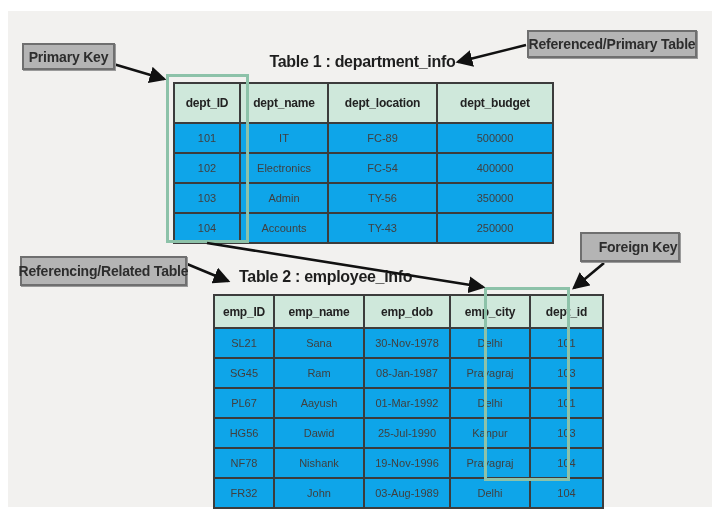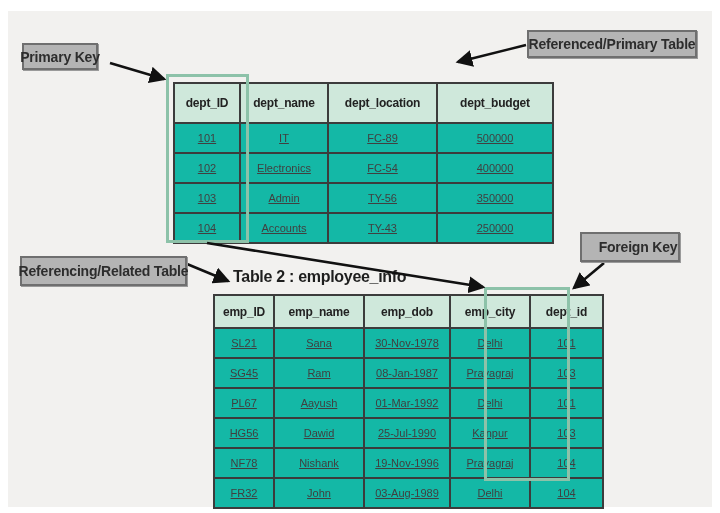--- a/index.html
+++ b/index.html
@@ -55,7 +55,7 @@
   }
   #hl1{left:166px;top:74px;width:83px;height:169px;}
   #hl2{left:484px;top:287px;width:86px;height:194px;}
-  #lbl-pk{left:22px;top:43px;width:76px;height:27px;}
+  #lbl-pk{left:22px;top:43px;width:93px;height:27px;}
   #lbl-refp{left:527px;top:30px;width:170px;height:28px;}
   #lbl-refr{left:20px;top:256px;width:167px;height:30px;}
   #lbl-fk{left:580px;top:232px;width:100px;height:30px;padding-left:16px;}

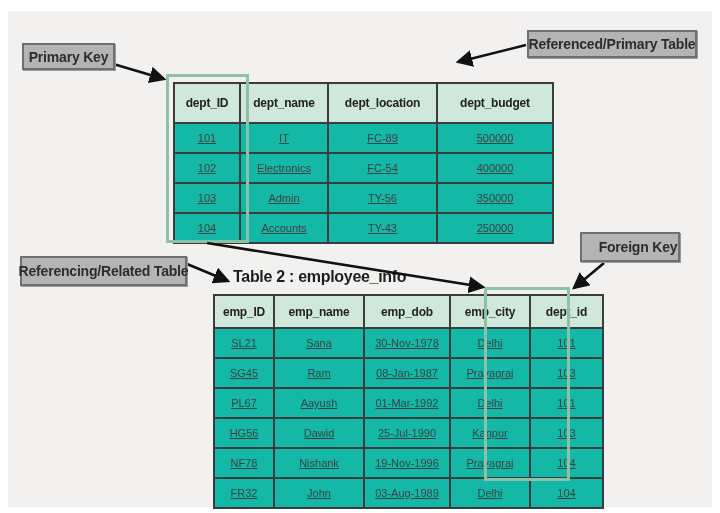--- a/index.html
+++ b/index.html
@@ -84,6 +84,7 @@
   <div class="label-box" id="lbl-refr">Referencing/Related Table</div>
   <div class="label-box" id="lbl-fk">Foreign Key</div>
 
+  <div class="table-title" id="t1-title">Table 1 : department_info</div>
   <table class="dtable" id="t1">
     <colgroup>
       <col style="width:66px">

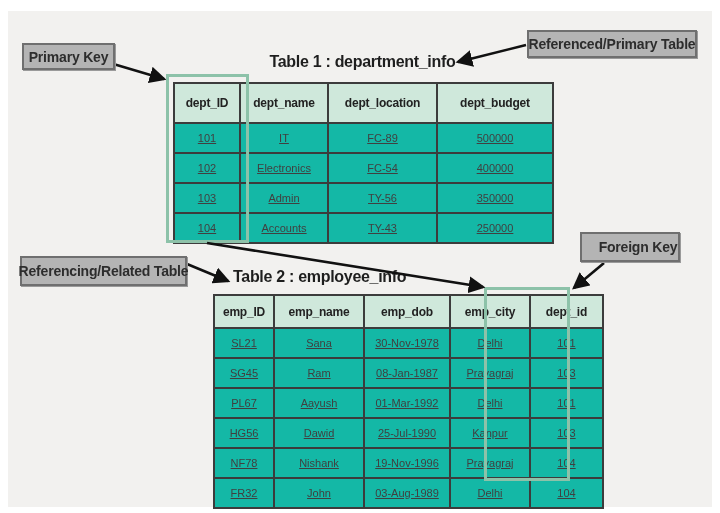--- a/index.html
+++ b/index.html
@@ -41,9 +41,9 @@
     letter-spacing:-0.2px;padding:4px;
   }
   .dtable td{
-    background:#14b8a6;
+    background:#0ea5e9;
     border:2px solid #3c3c3c;
-    font-size:11px;color:#404040;text-align:center;padding:8px;text-decoration:underline;
+    font-size:11px;color:#404040;text-align:center;padding:8px;
   }
   #t1 th{height:40px;}
   #t1 td{height:24px;}

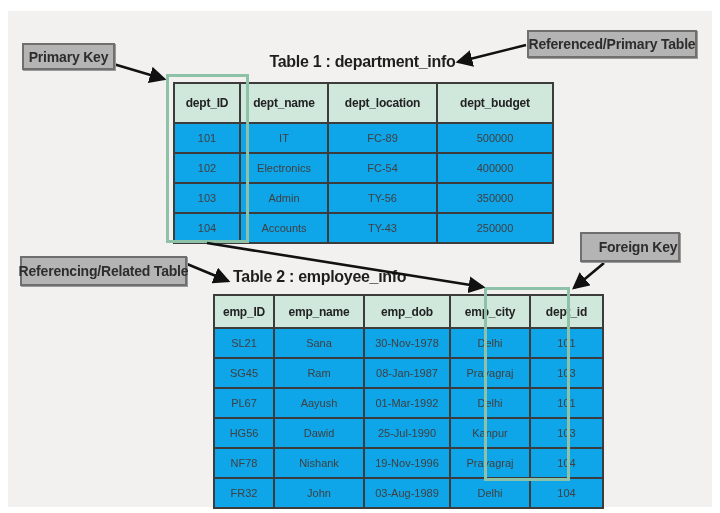--- a/index.html
+++ b/index.html
@@ -27,7 +27,7 @@
     color:#1e1e1e;font-weight:bold;font-size:16px;letter-spacing:-0.3px;white-space:nowrap;
   }
   #t1-title{left:173px;top:53px;width:379px;text-align:center;}
-  #t2-title{left:233px;top:268px;}
+  #t2-title{left:239px;top:268px;}
   table.dtable{
     position:absolute;z-index:2;
     border-collapse:collapse;table-layout:fixed;

